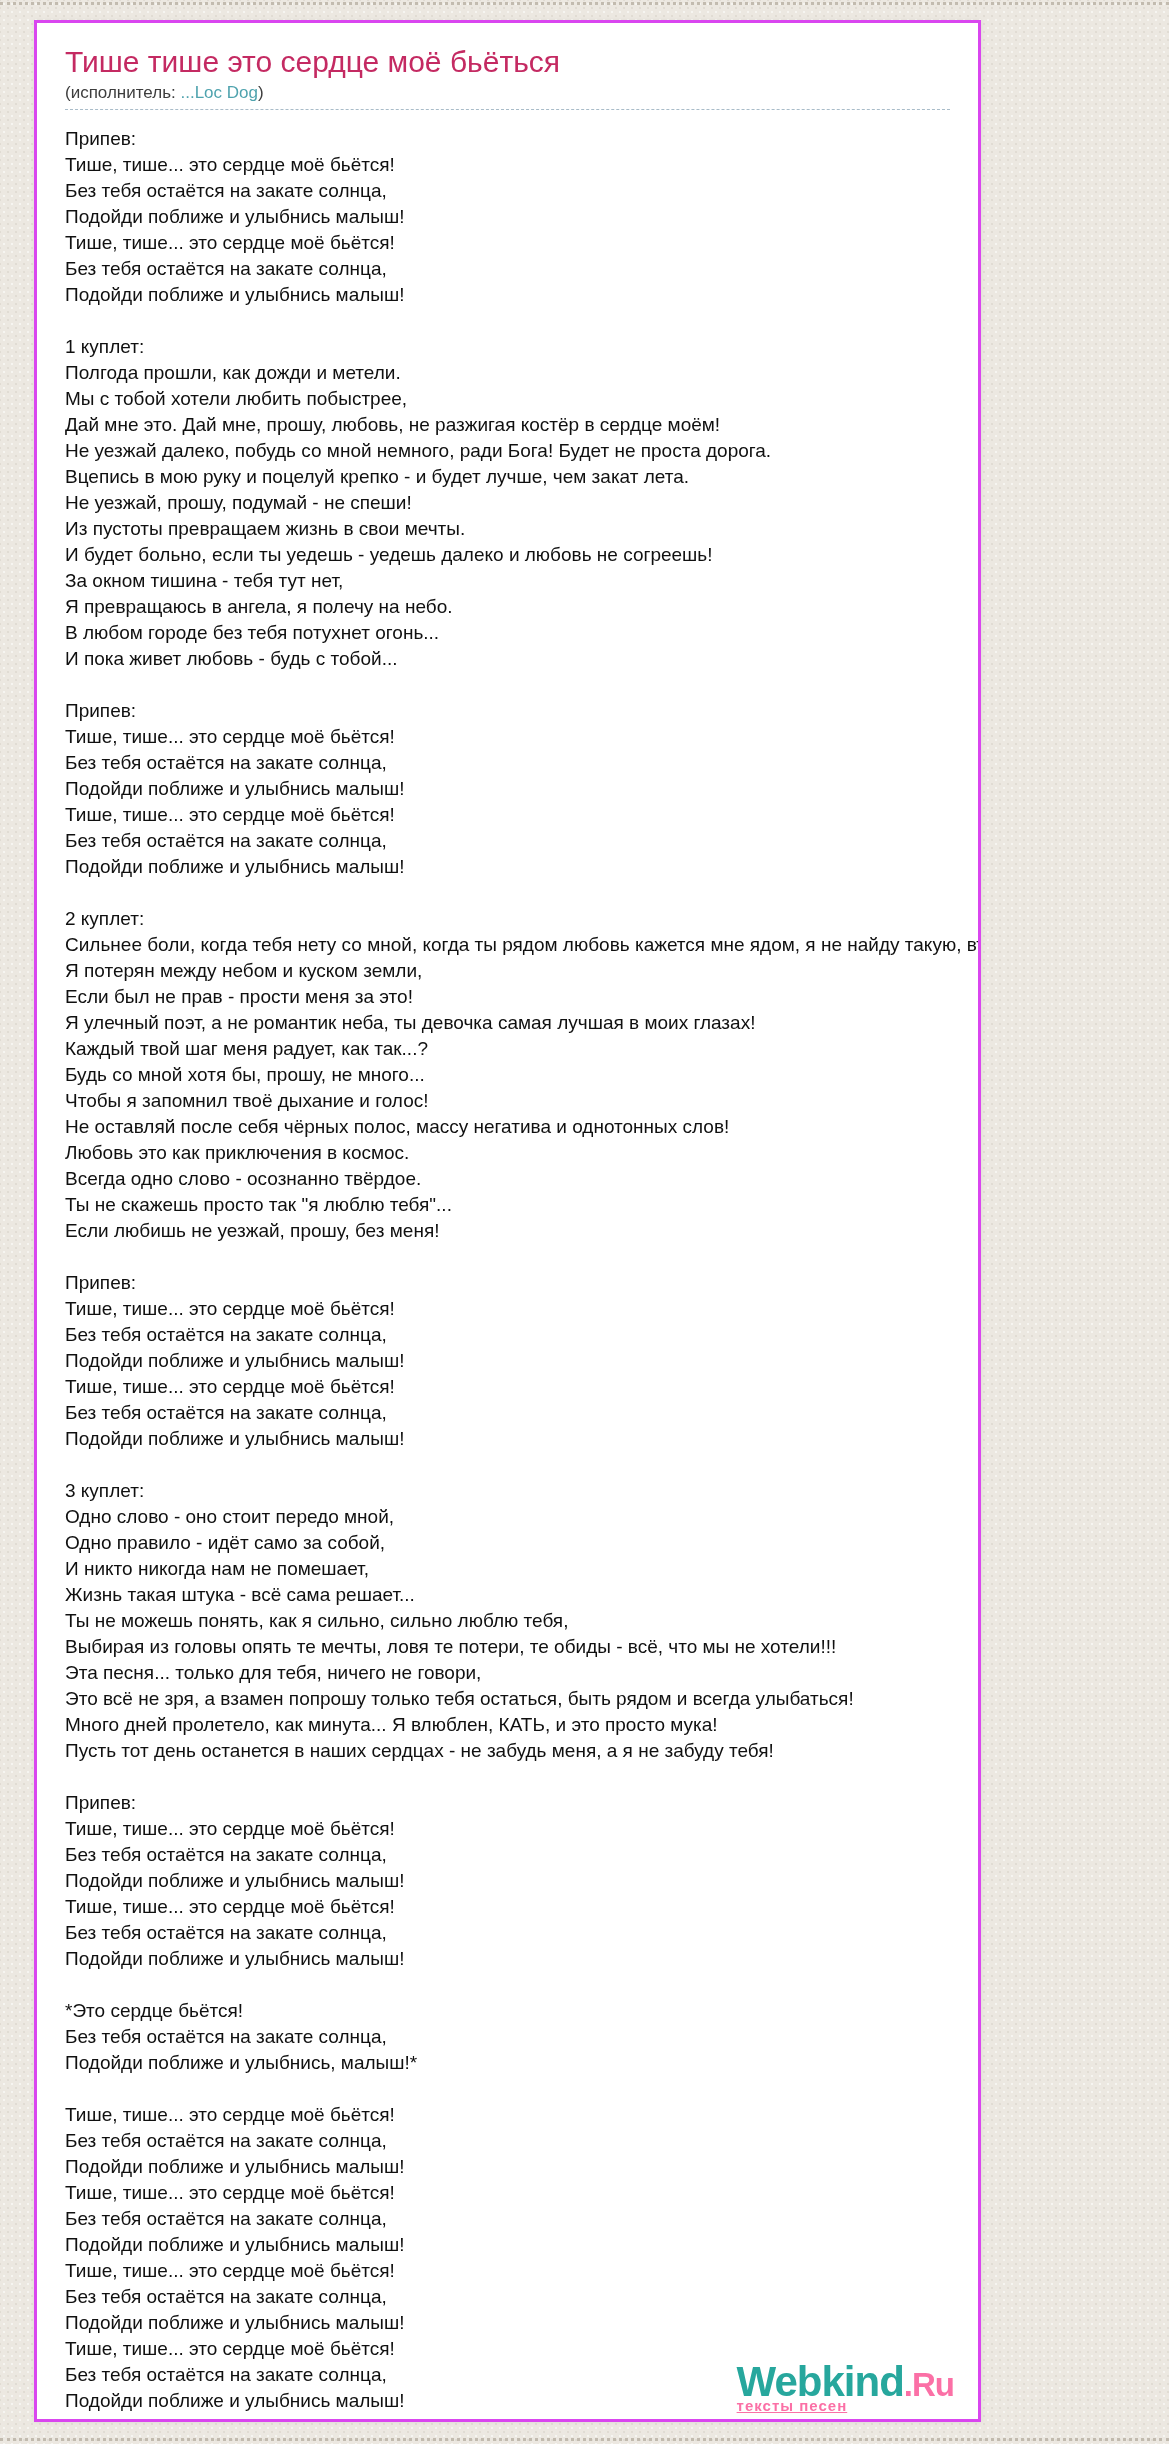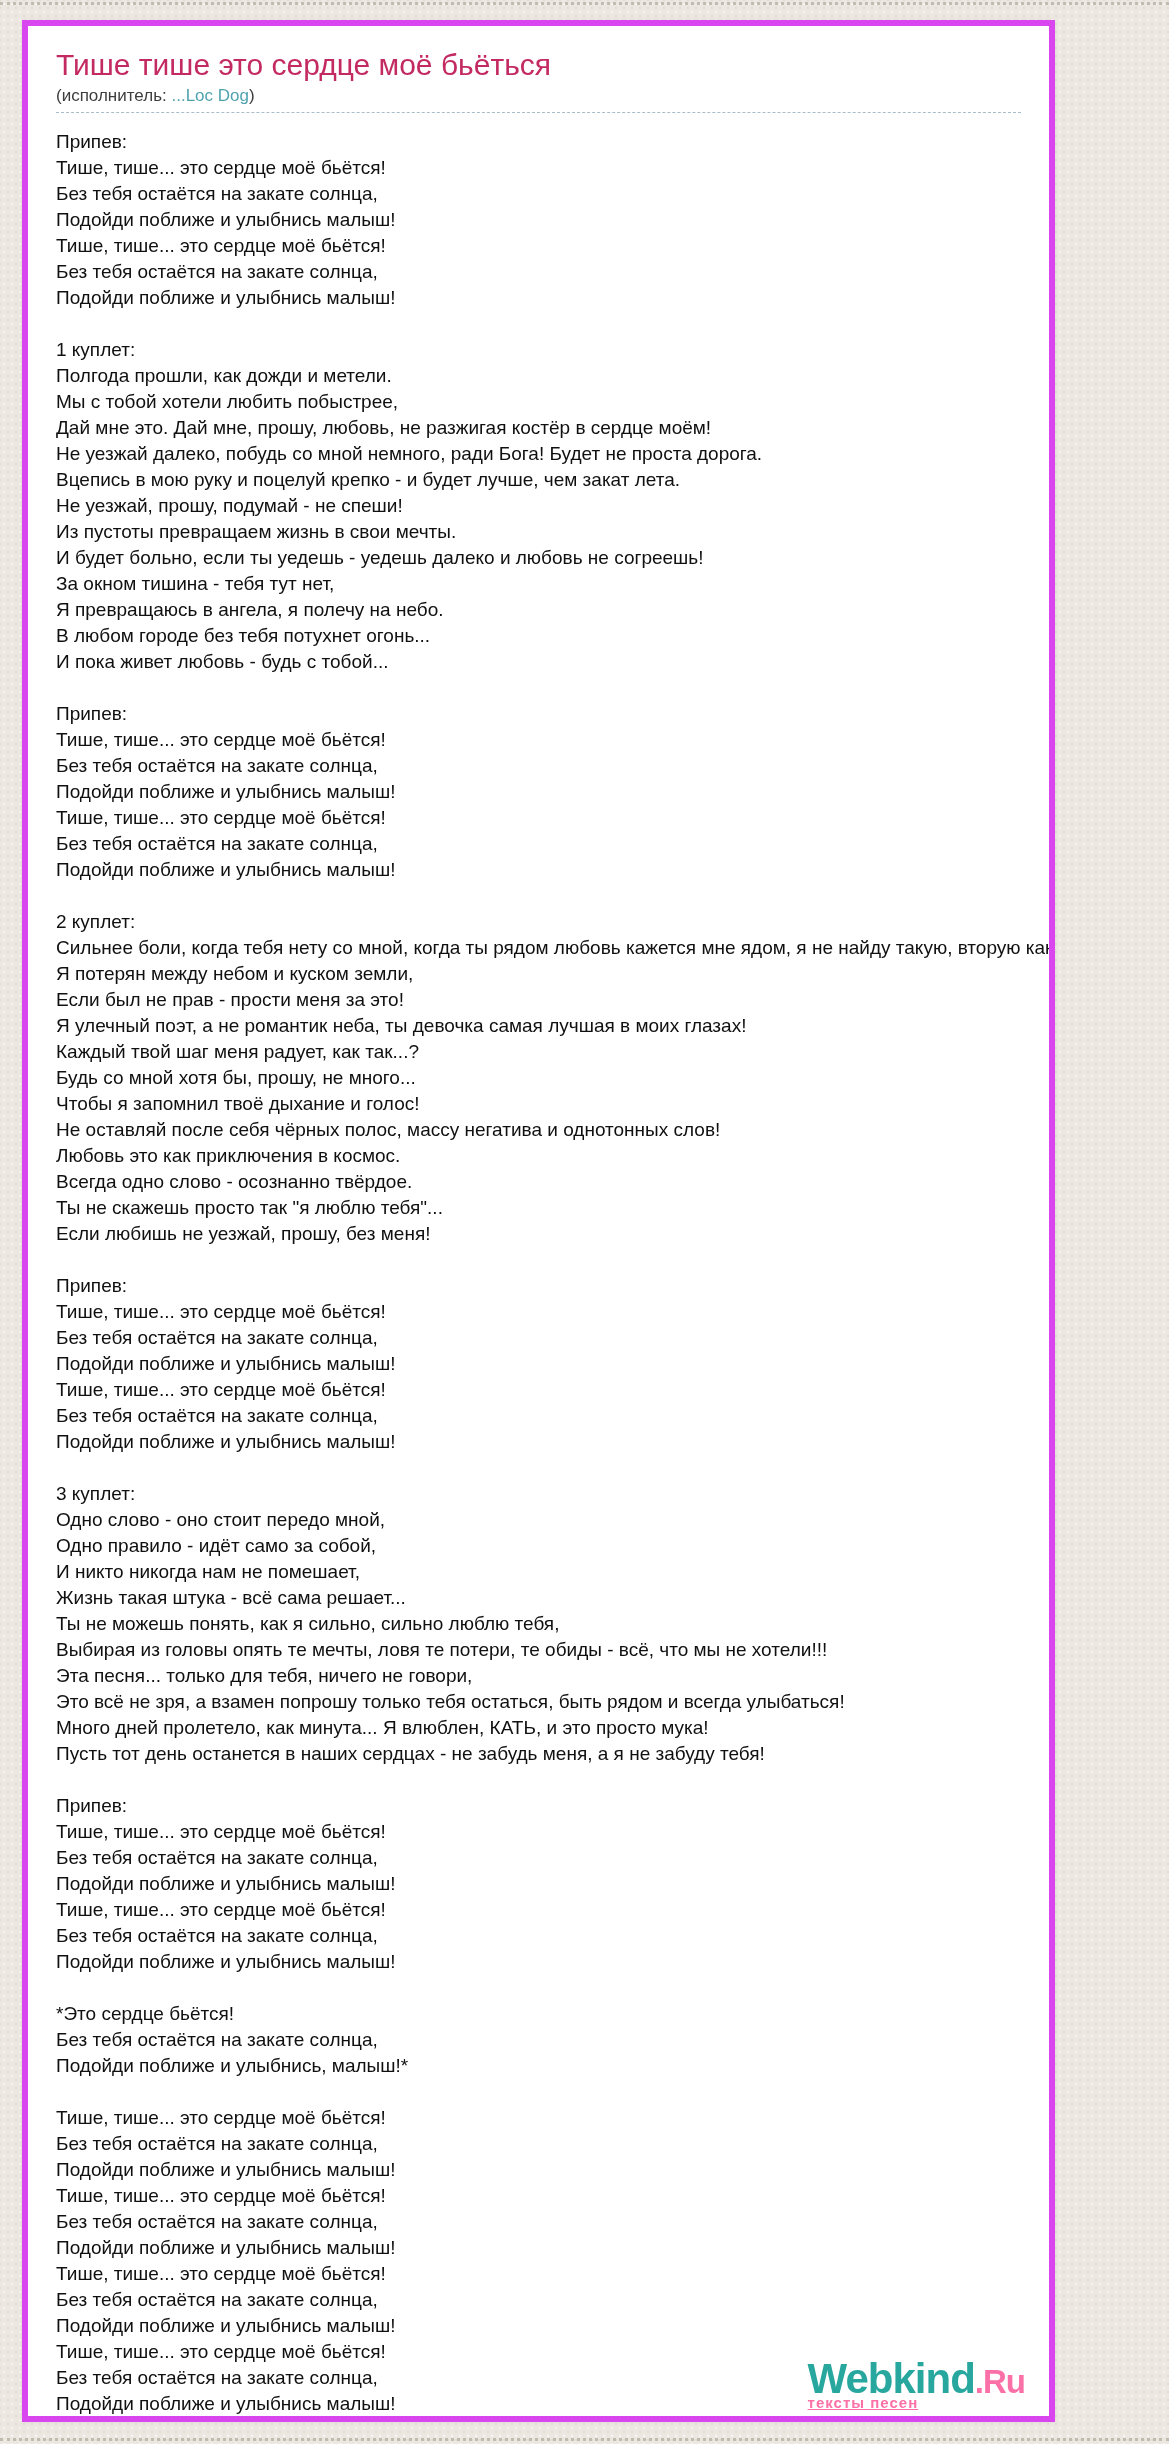--- a/index.html
+++ b/index.html
@@ -32,13 +32,13 @@
 
   .content-card {
     position: absolute;
-    left: 22px;
+    left: 34px;
     top: 20px;
-    width: 1033px;
+    width: 947px;
     height: 2402px;
     box-sizing: border-box;
     background: #ffffff;
-    border: 6px solid #d946ef;
+    border: 3px solid #d946ef;
     box-shadow: 0 0 4px rgba(0,0,0,0.06);
     padding: 22px 0 0 28px;
     overflow: hidden;

